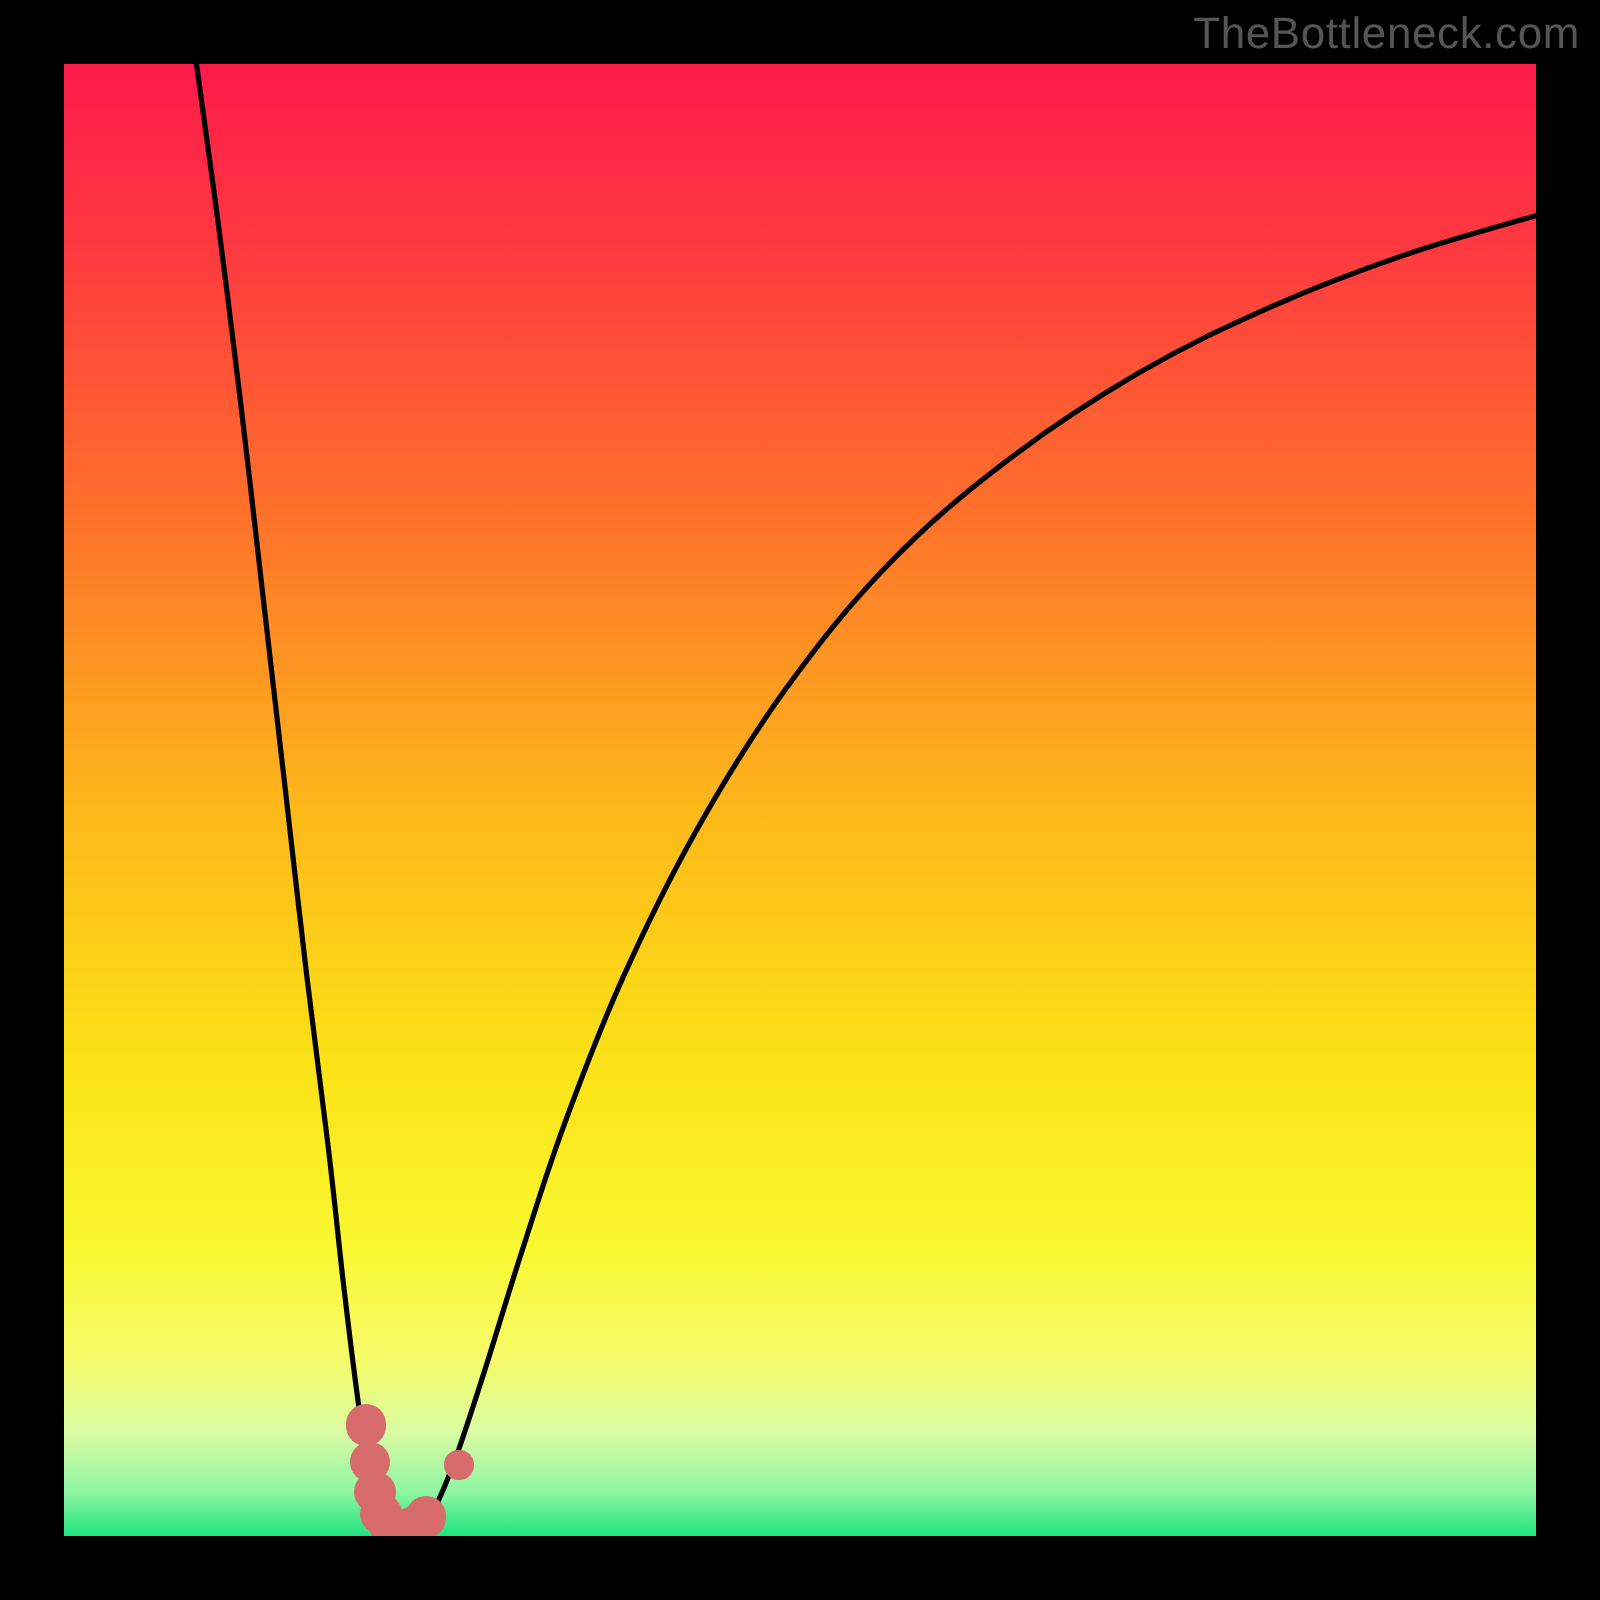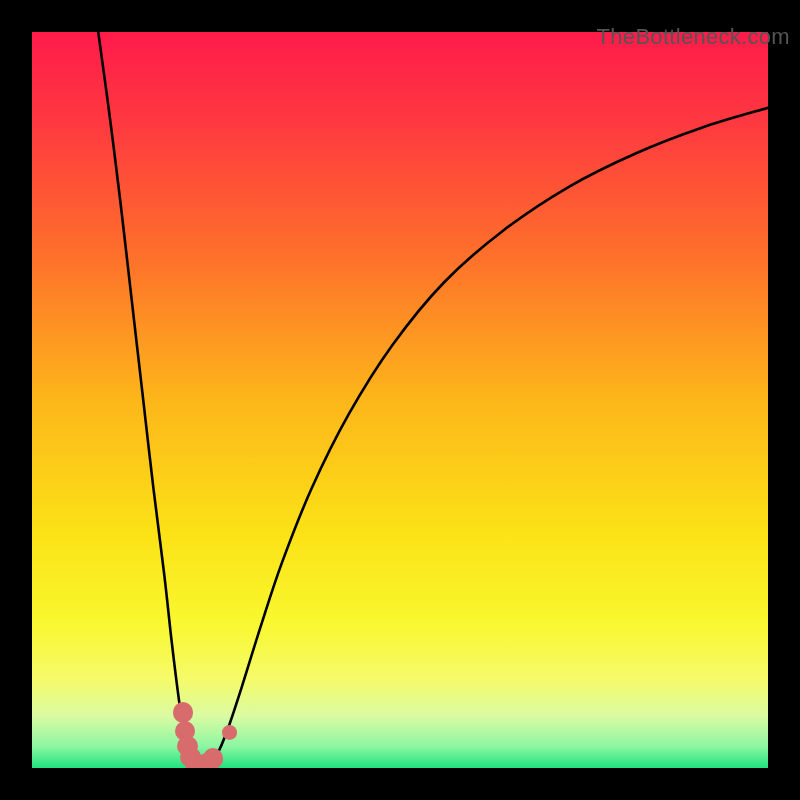--- a/index.html
+++ b/index.html
@@ -51,7 +51,6 @@
     font-weight: 500;
     letter-spacing: 0.3px;
     user-select: none;
-    margin-top: 20px;
   }
 </style>
 </head>

